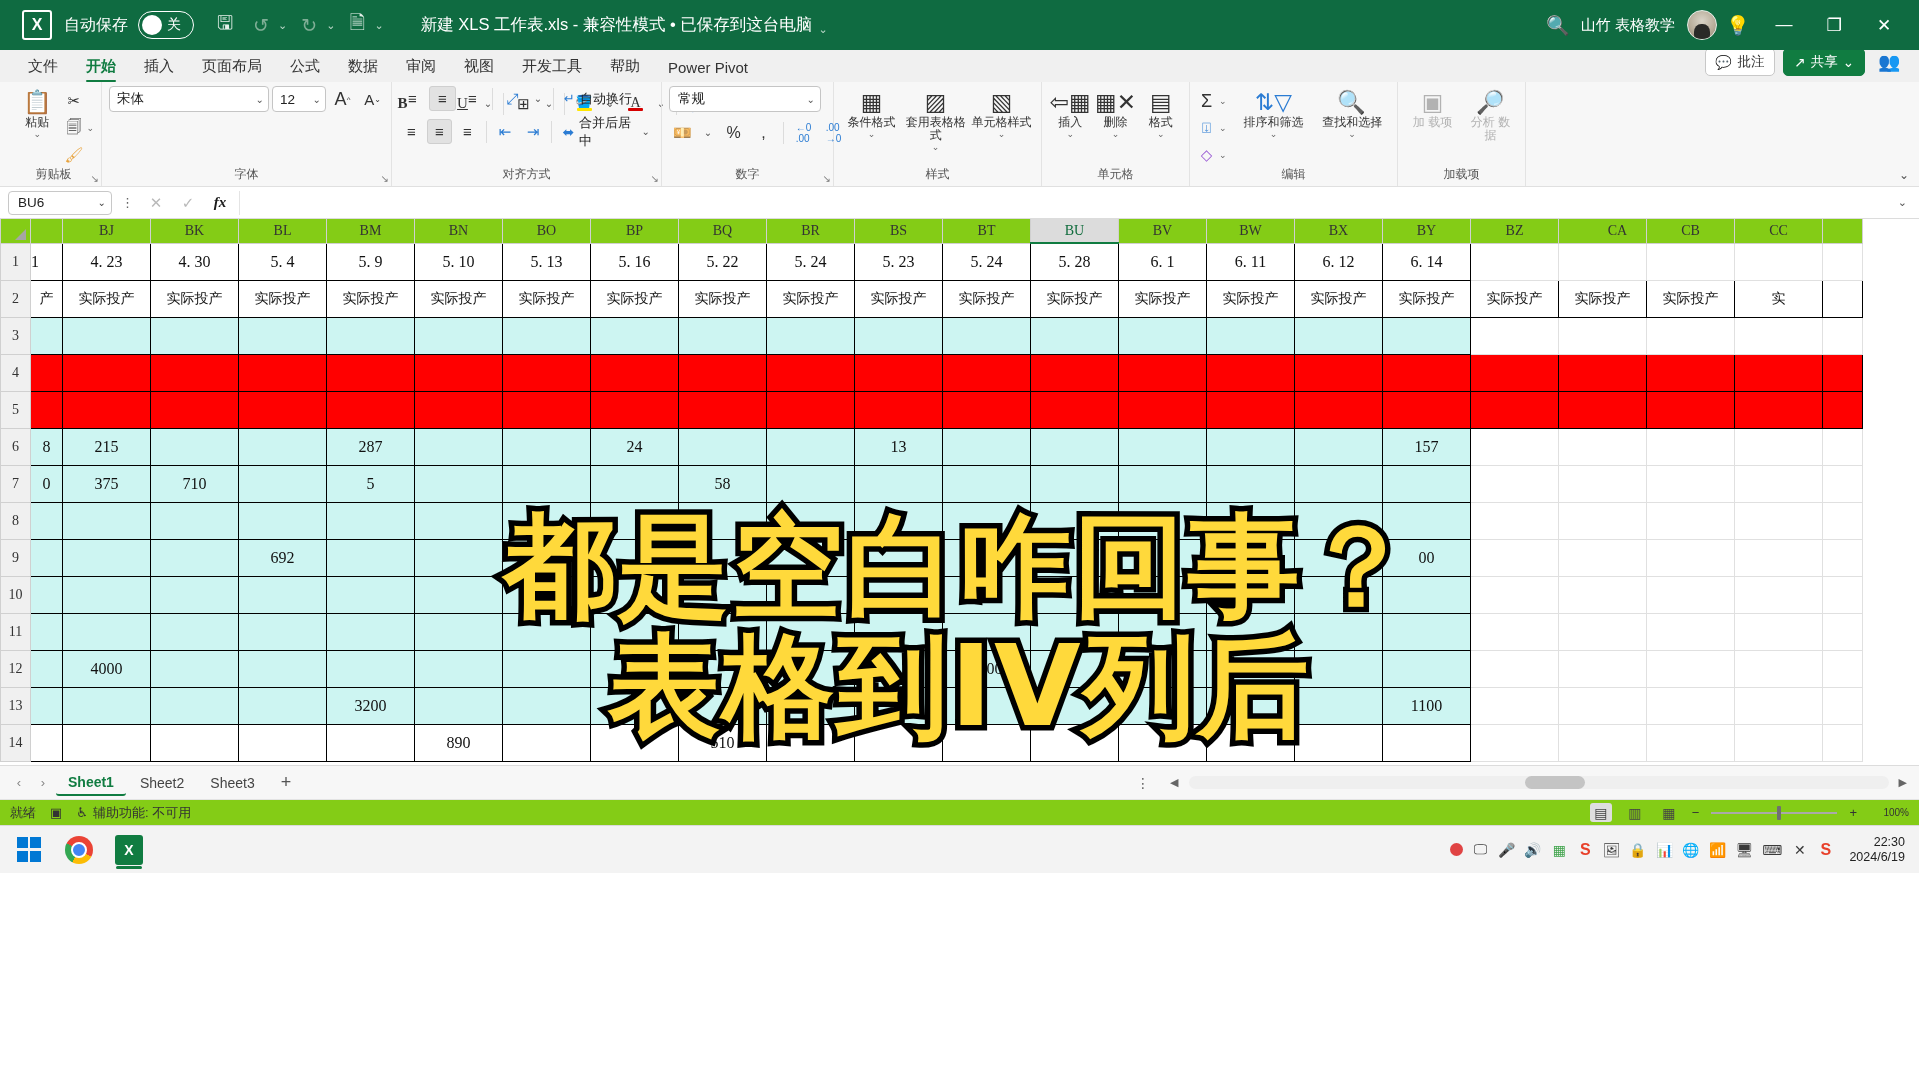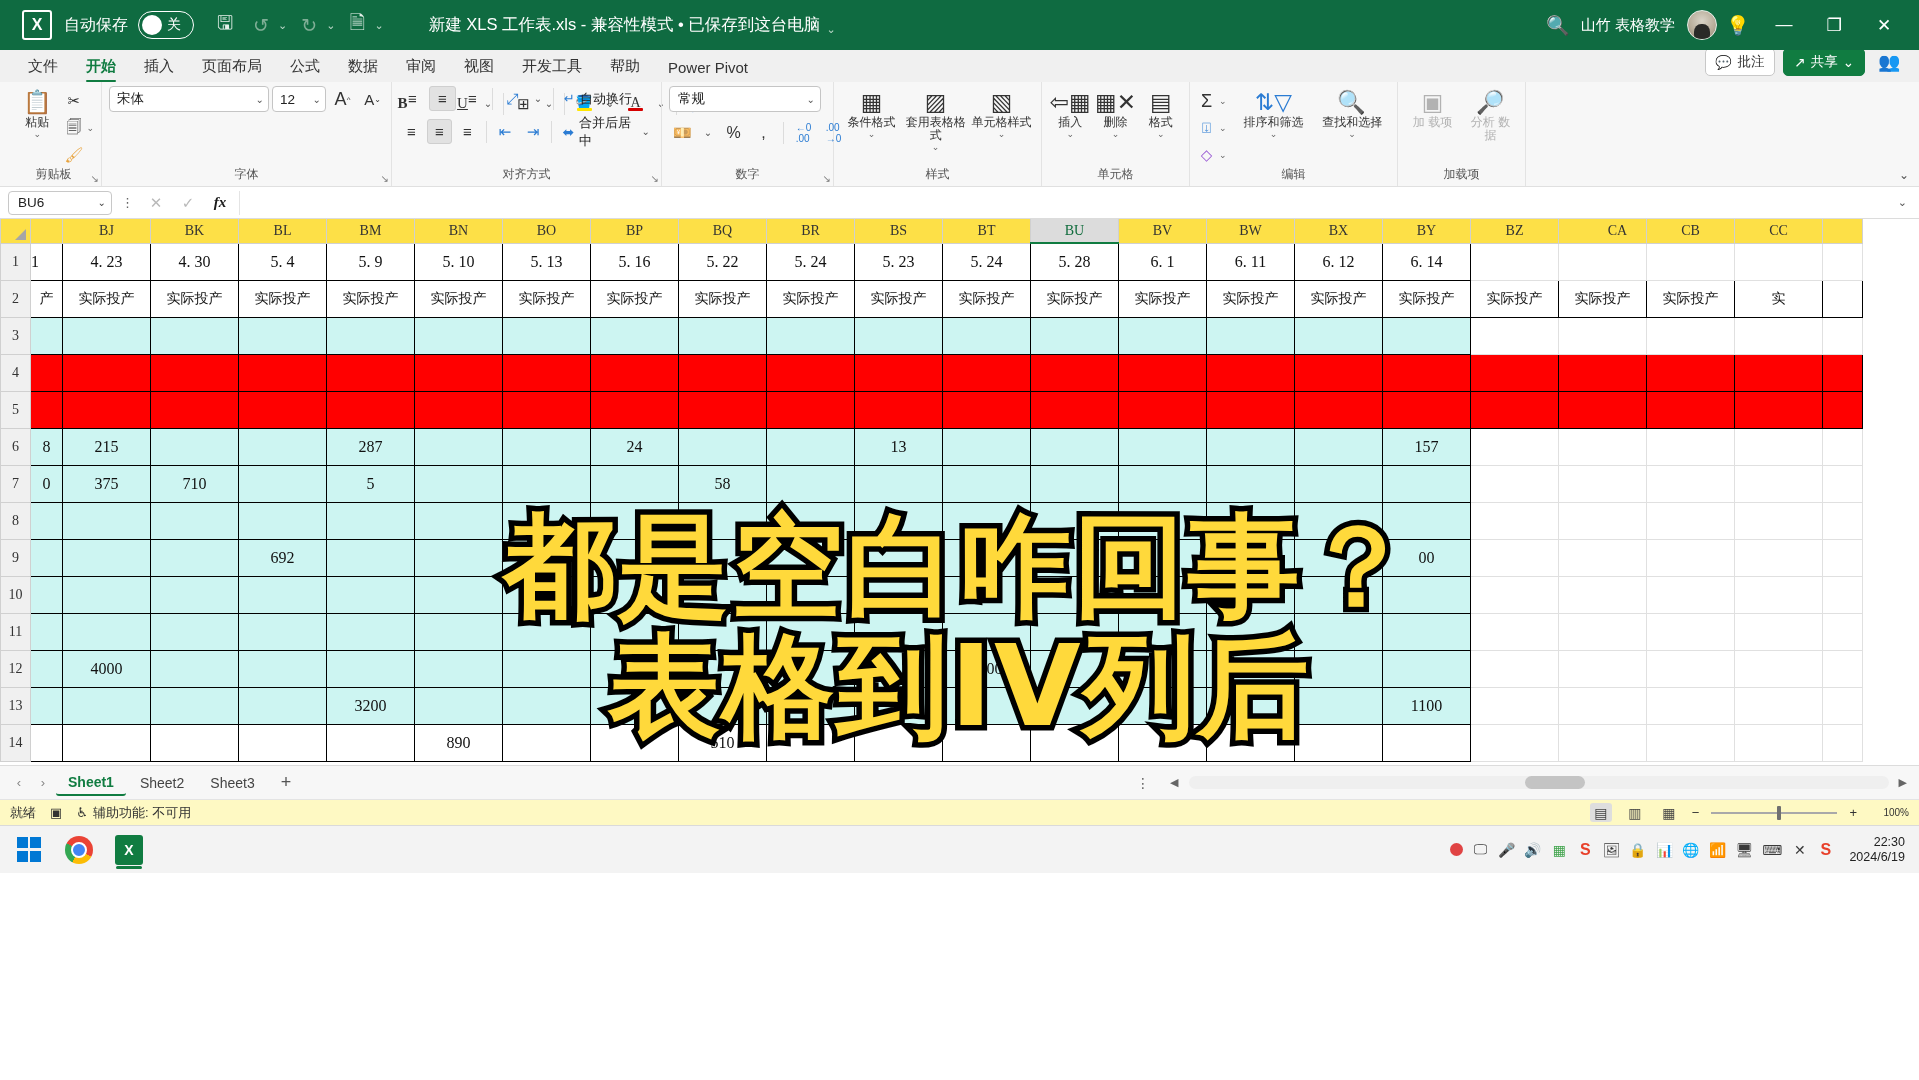--- a/index.html
+++ b/index.html
@@ -34,7 +34,7 @@
   .tb-icon.dim{color:#7fae96;}
   .chev{font-size:11px;color:#bcd8c9;margin:0 5px 0 -2px;}
   .doc-title{
-    font-size:16.5px;margin-left:40px;display:flex;align-items:flex-end;gap:8px;
+    font-size:16.5px;margin-left:32px;display:flex;align-items:flex-end;gap:8px;
   }
   .tb-right{margin-left:auto;display:flex;align-items:center;gap:4px;padding-right:4px;}
   .acct-name{font-size:15px;margin-right:8px;}

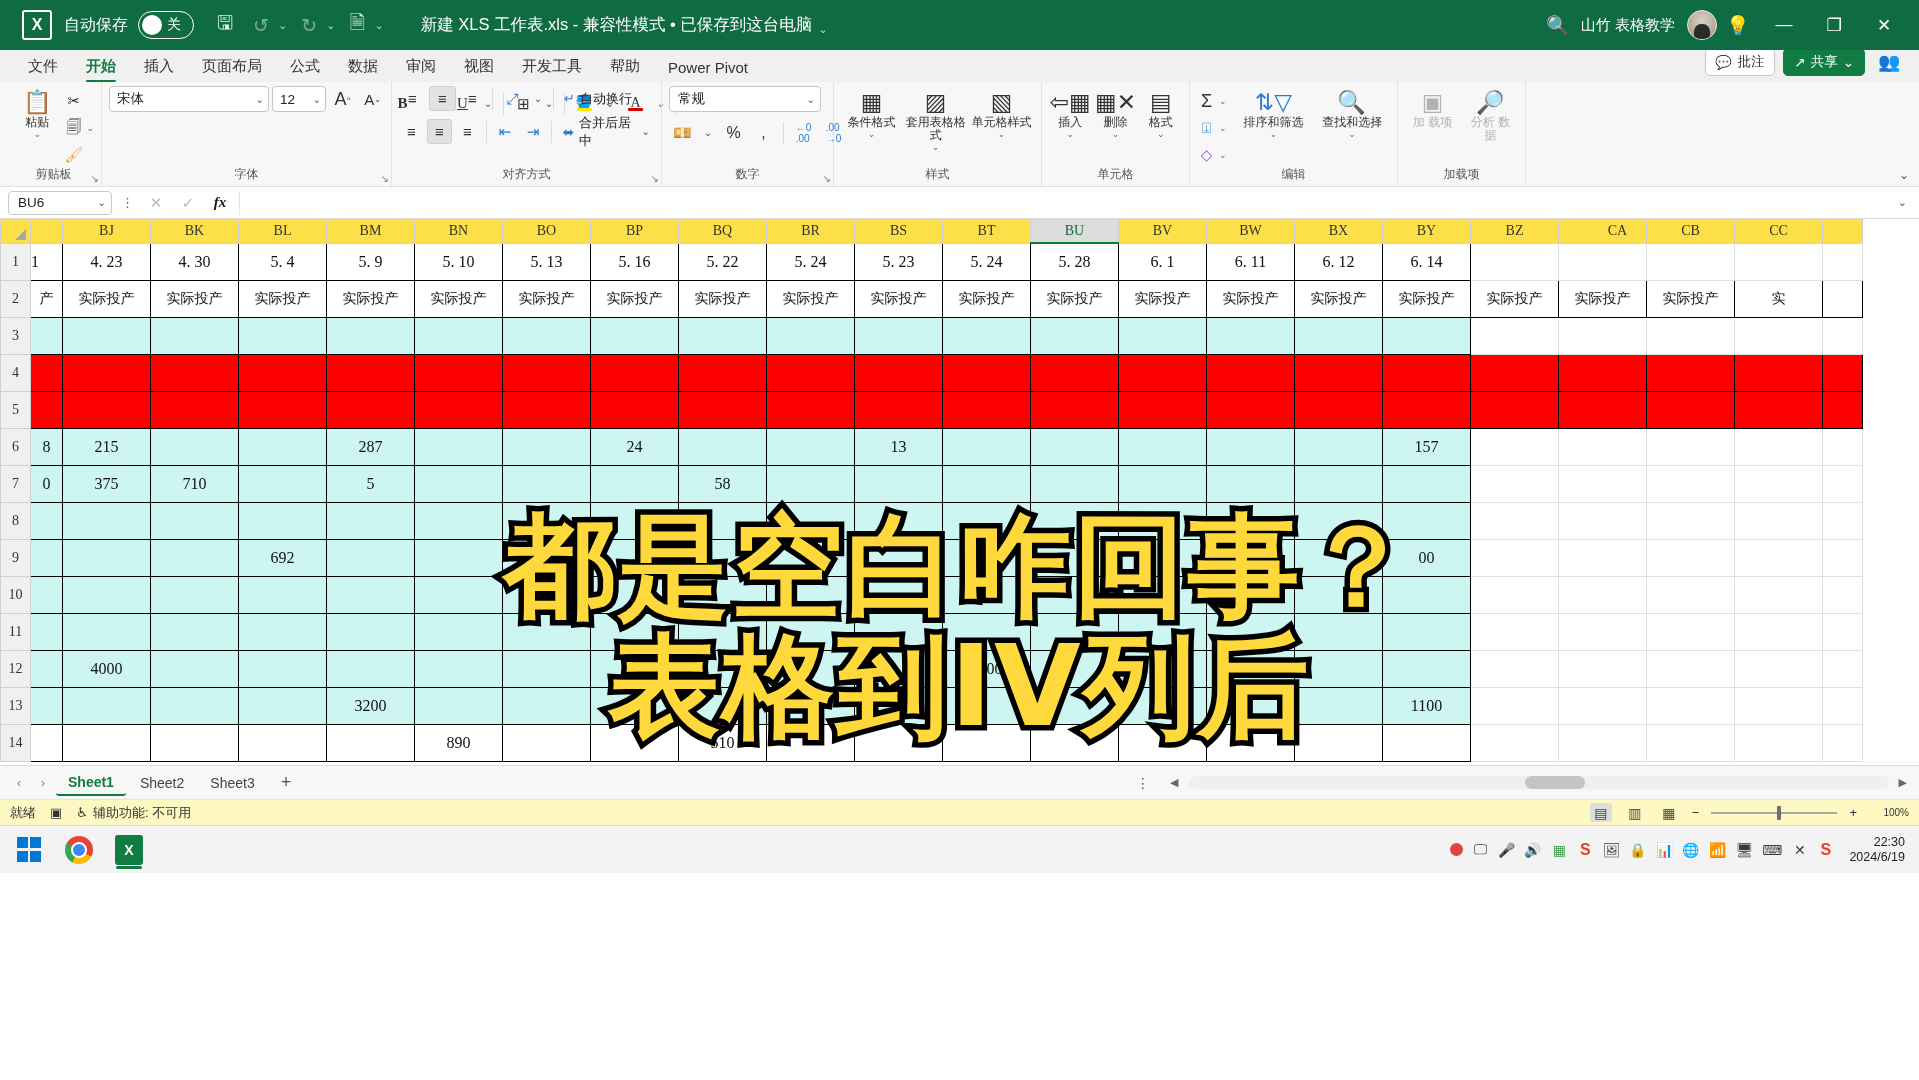--- a/index.html
+++ b/index.html
@@ -147,7 +147,7 @@
   .gridwrap{position:relative;height:546px;background:#fff;overflow:hidden;}
   table.sheet{border-collapse:collapse;table-layout:fixed;}
   .colhead th{
-    height:24px;background:#fde047;border:1px solid #d0d0d0;border-top:none;
+    height:24px;background:#84cc16;border:1px solid #d0d0d0;border-top:none;
     font-weight:normal;font-size:14px;color:#333;
     font-family:"Liberation Serif","DejaVu Serif",serif;
   }

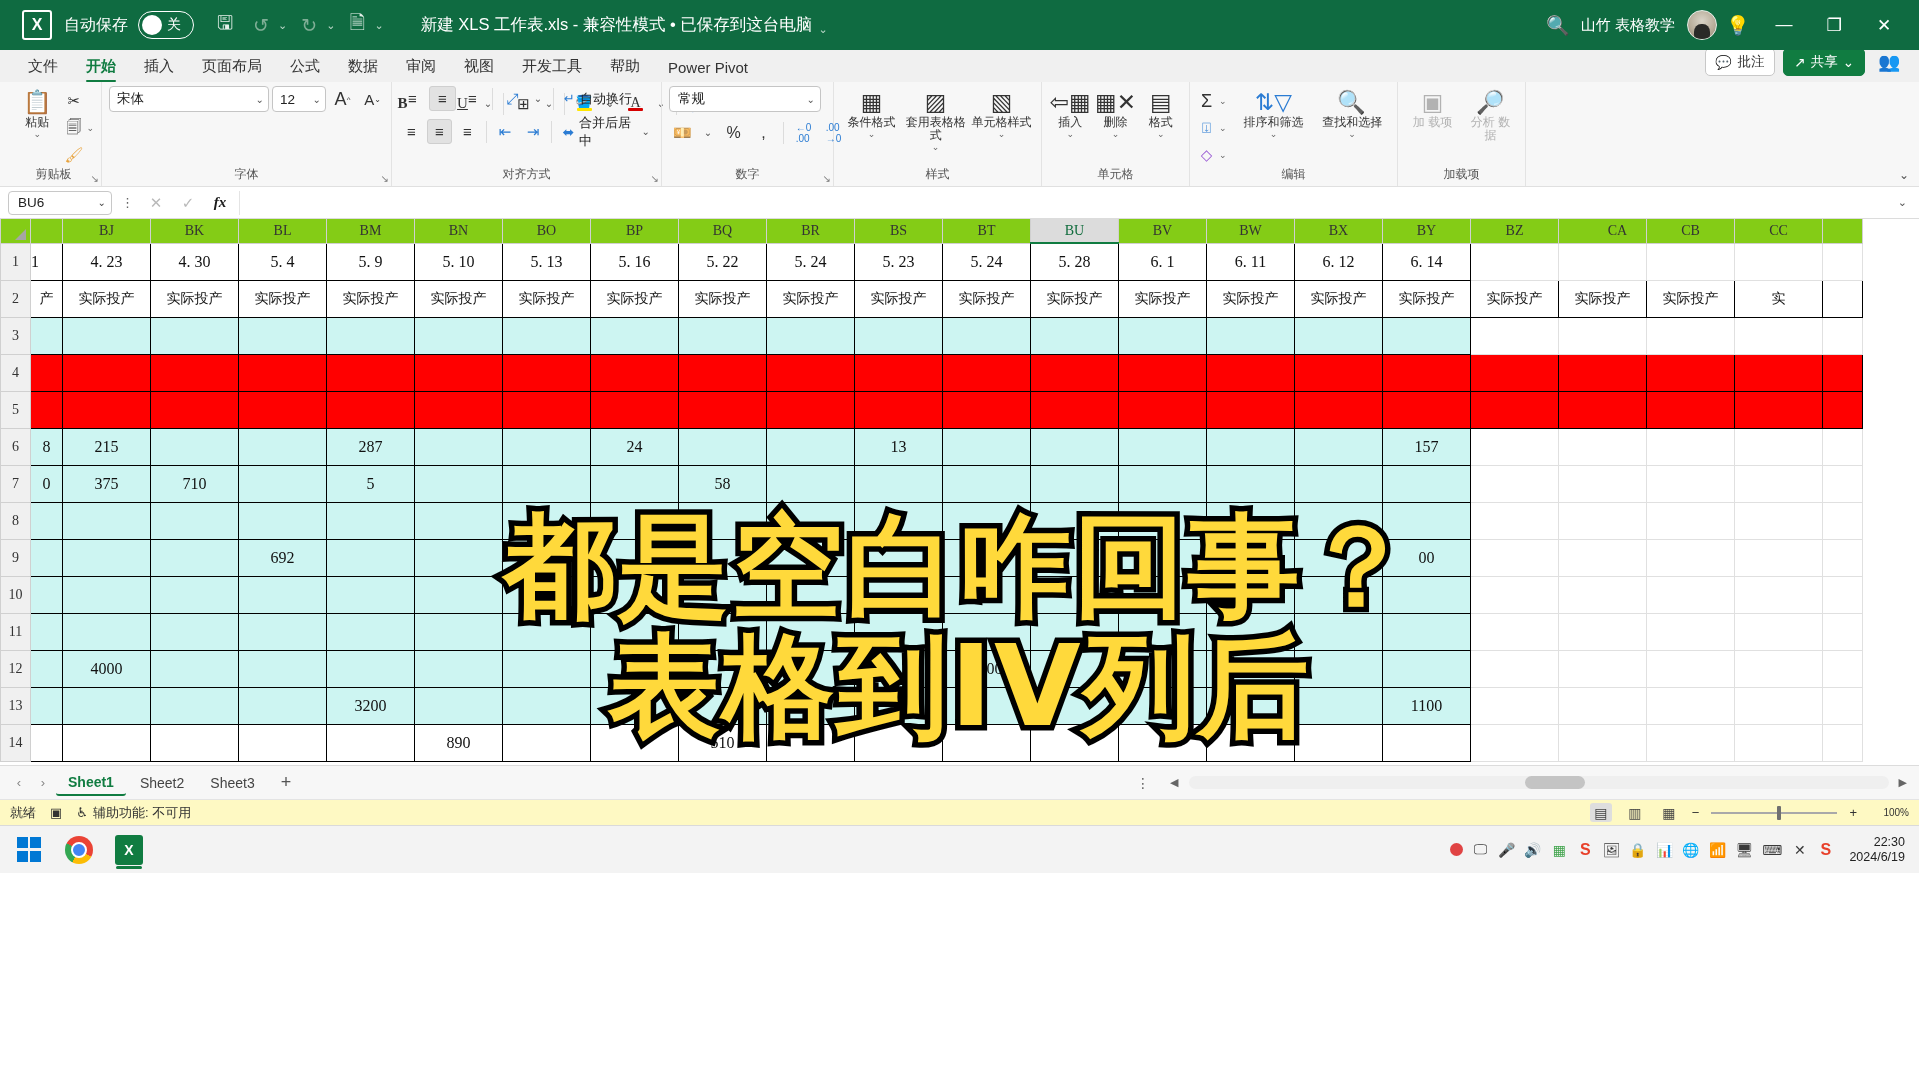--- a/index.html
+++ b/index.html
@@ -205,7 +205,7 @@
 
   
   .statusbar{
-    height:26px;background:#fef9c3;display:flex;align-items:center;
+    height:26px;background:#84cc16;display:flex;align-items:center;
     padding:0 10px;gap:14px;font-size:13px;color:#333;border-top:1px solid #e4e4e4;
   }
   .sb-item{display:flex;align-items:center;gap:5px;}

